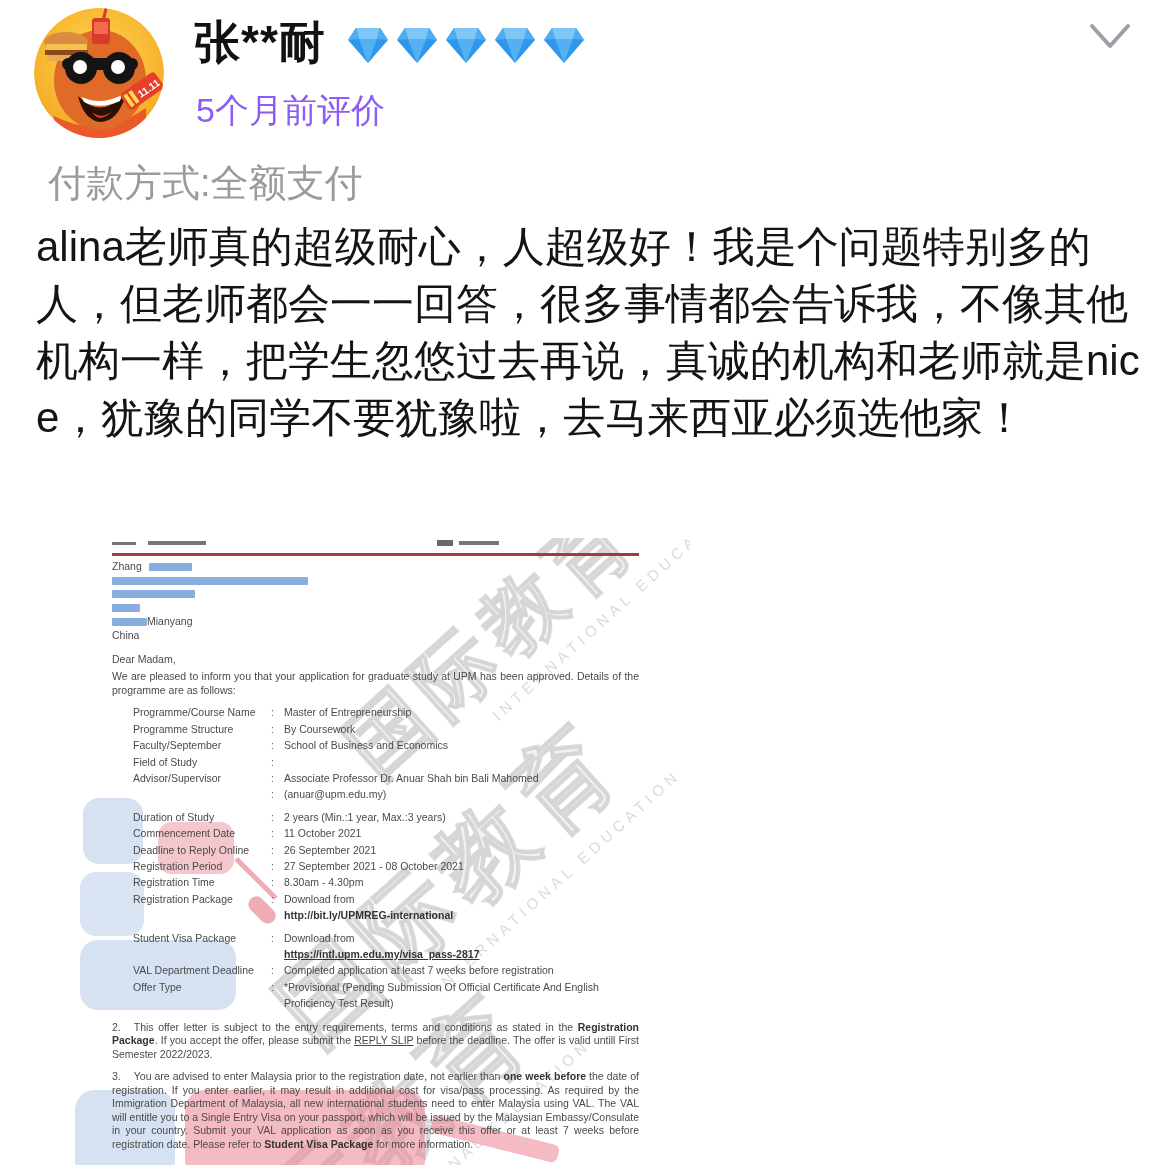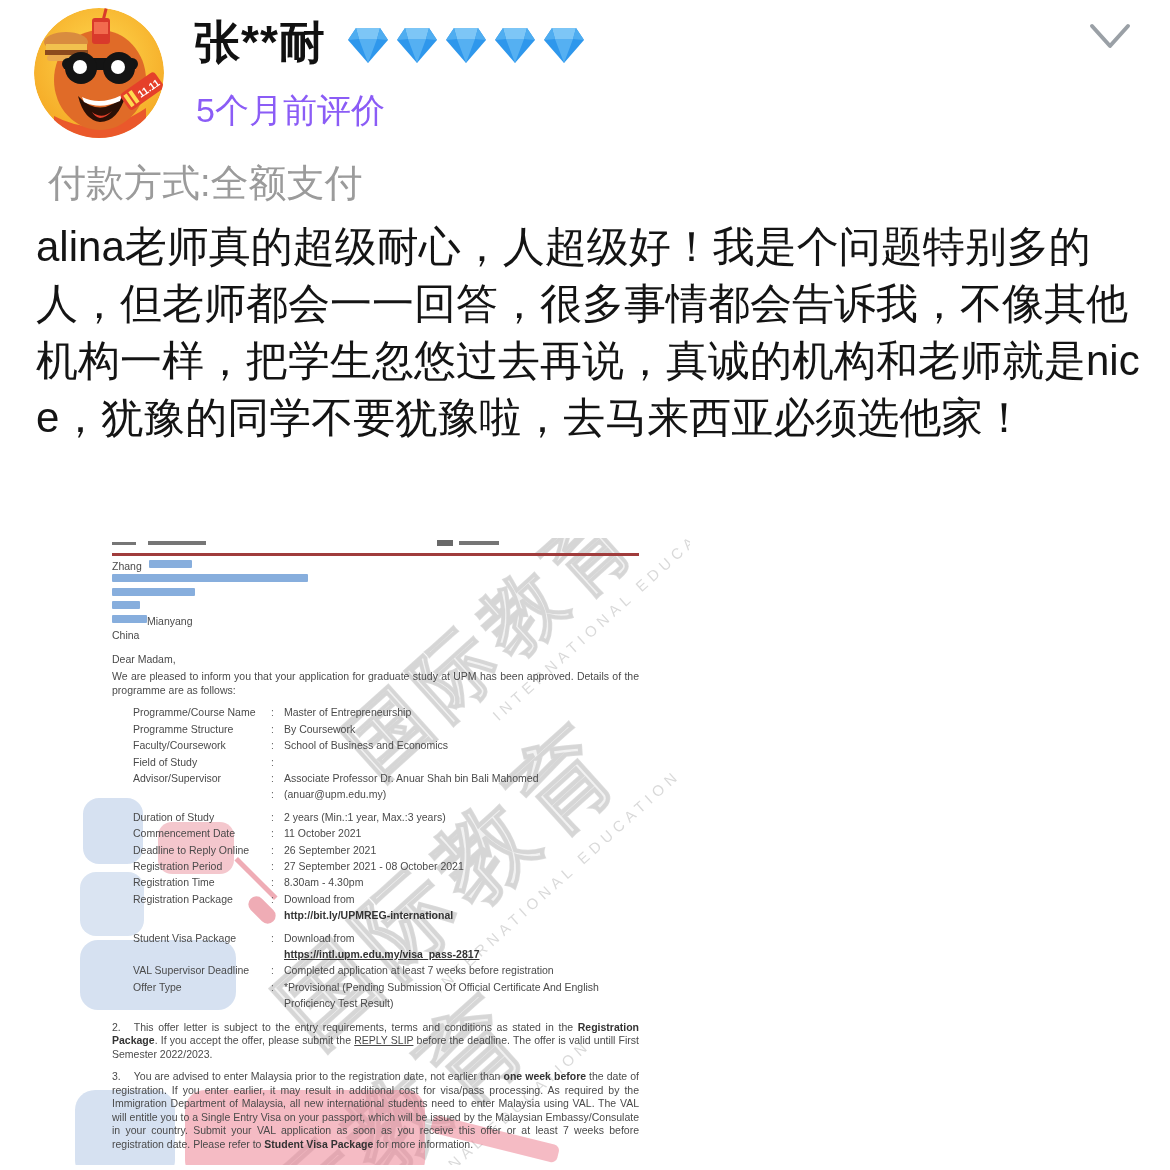--- a/index.html
+++ b/index.html
@@ -26,7 +26,7 @@
   .rm4{left:459px;top:3px;width:40px;height:4px}
   .letter-content{position:absolute;left:112px;top:22px;width:527px;color:#4a4a4a;
                   font-size:10.5px;line-height:13.5px}
-  .addr-line{height:13.8px;display:flex;align-items:flex-start;white-space:pre}
+  .addr-line{height:13.8px;display:flex;align-items:center;white-space:pre}
   .bar{display:inline-block;height:8px;background:var(--redaction,#87aedd);border-radius:1px}
   .salutation{margin-top:10px}
   .subject{margin-top:12px;font-weight:700;color:#333}

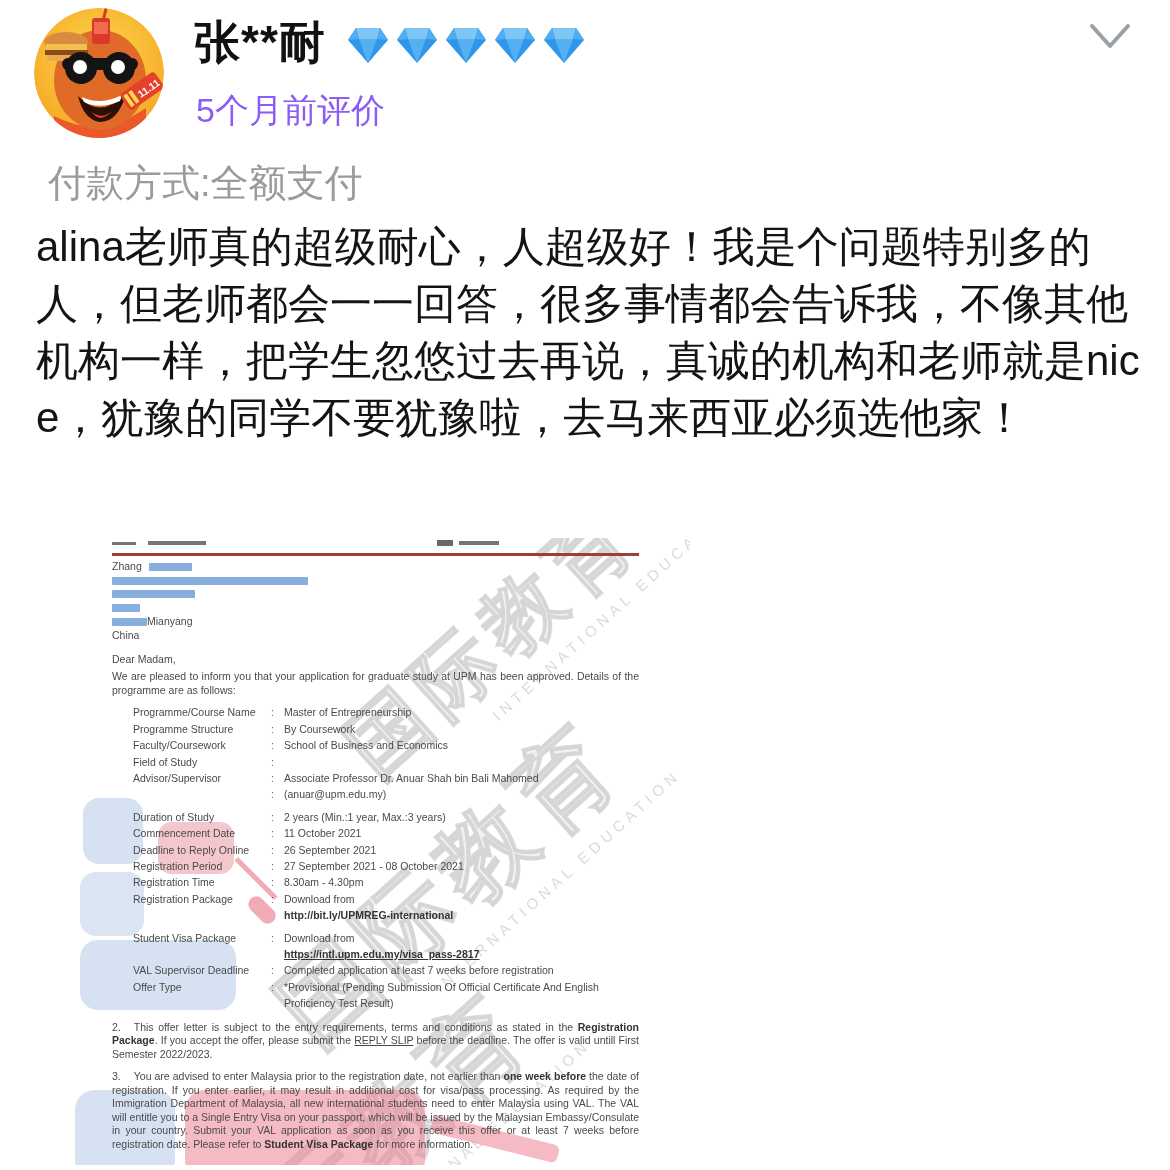--- a/index.html
+++ b/index.html
@@ -224,7 +224,7 @@
           </span>
         </div>
         <div class="drow">
-          <span class="dlabel">Faculty/Coursework</span>
+          <span class="dlabel">Faculty/September</span>
           <span class="dcolon">:</span>
           <span class="dval">
             <div><span>School of Business and Economics</span></div>

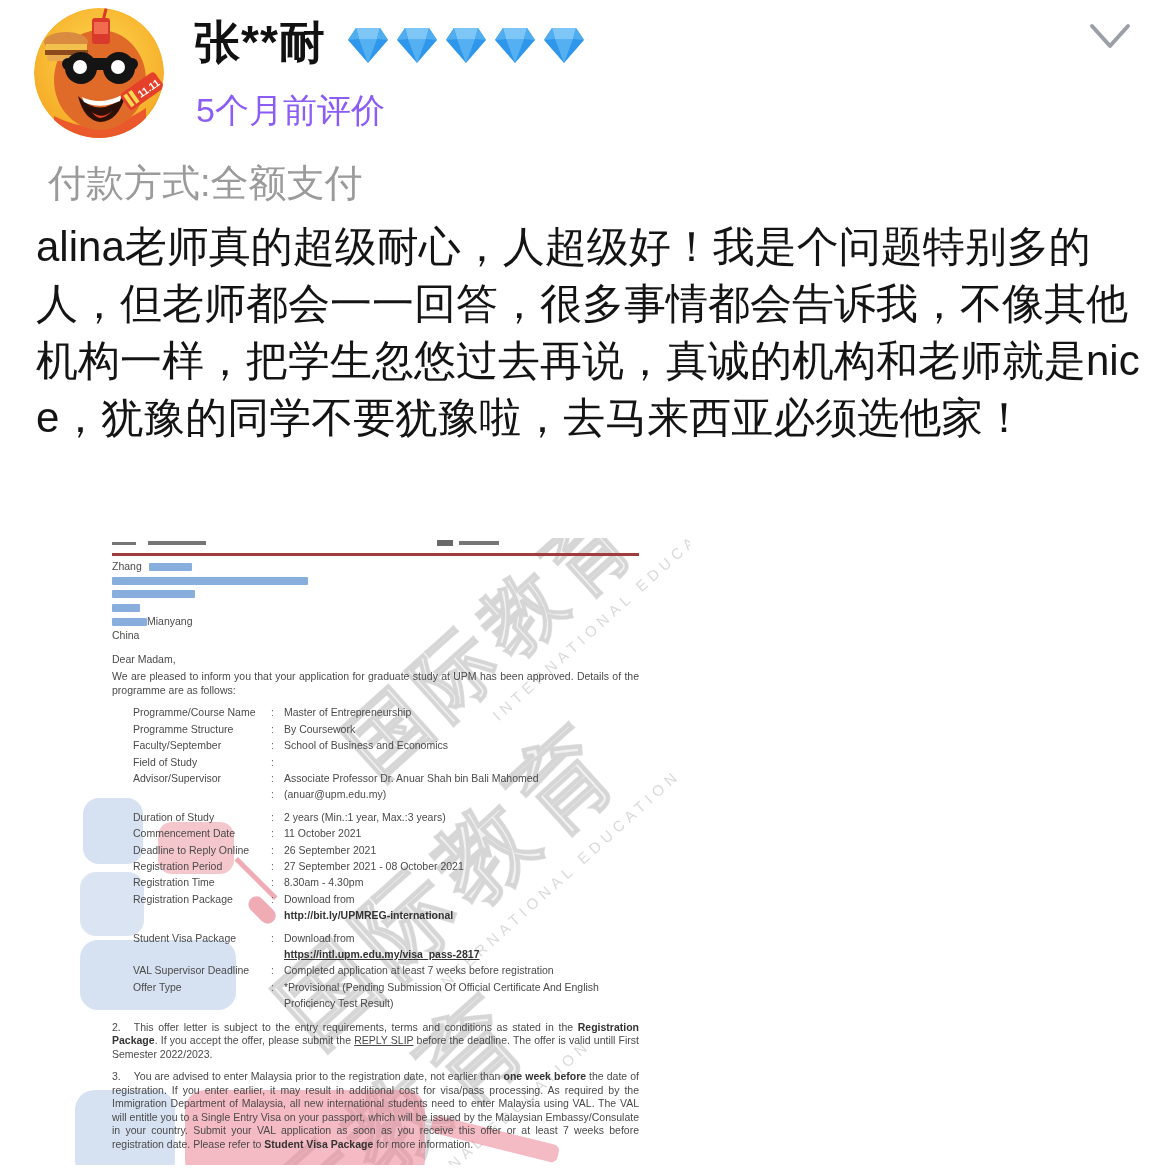--- a/index.html
+++ b/index.html
@@ -300,7 +300,7 @@
           </span>
         </div>
         <div class="drow">
-          <span class="dlabel">VAL Supervisor Deadline</span>
+          <span class="dlabel">VAL Department Deadline</span>
           <span class="dcolon">:</span>
           <span class="dval">
             <div><span>Completed application at least 7 weeks before registration</span></div>

